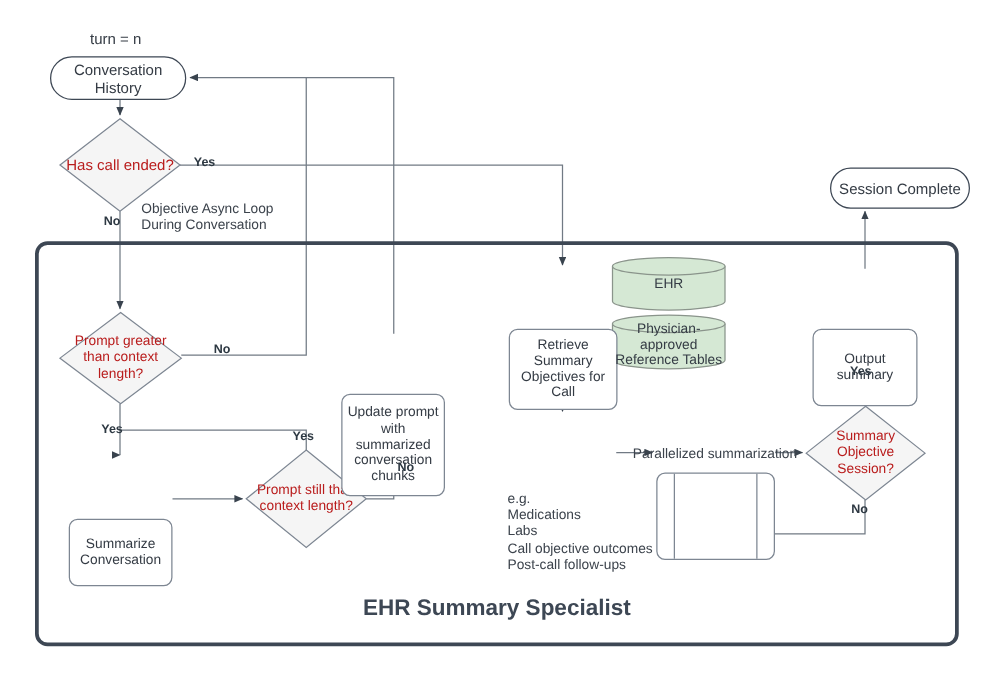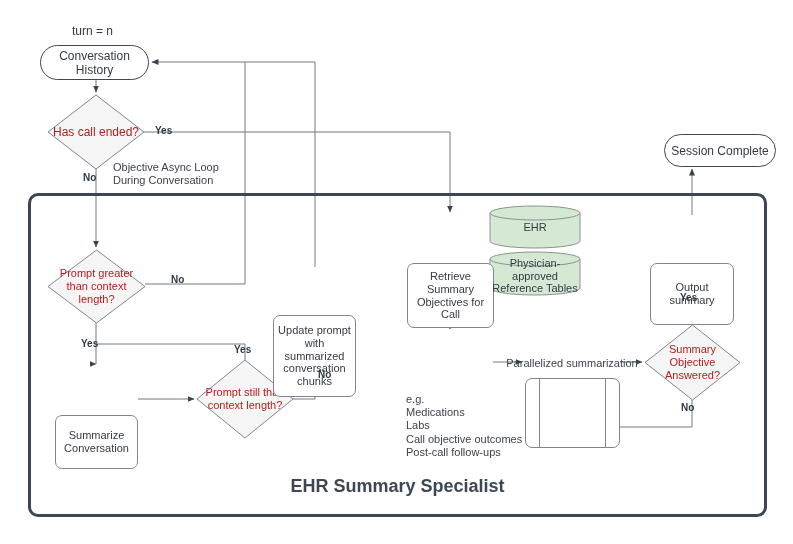--- a/index.html
+++ b/index.html
@@ -99,7 +99,7 @@
     <div class="sub-line" style="right:13px;"></div>
   </div>
 
-  <div class="dtext" style="left:652px;top:326px;width:81px;height:73px;">Summary Objective Answered?</div>
+  <div class="dtext" style="left:652px;top:326px;width:81px;height:73px;">Summary Objective Session?</div>
 
   <div class="node" style="left:650px;top:215px;width:84px;height:62px;">Output summary</div>
 

